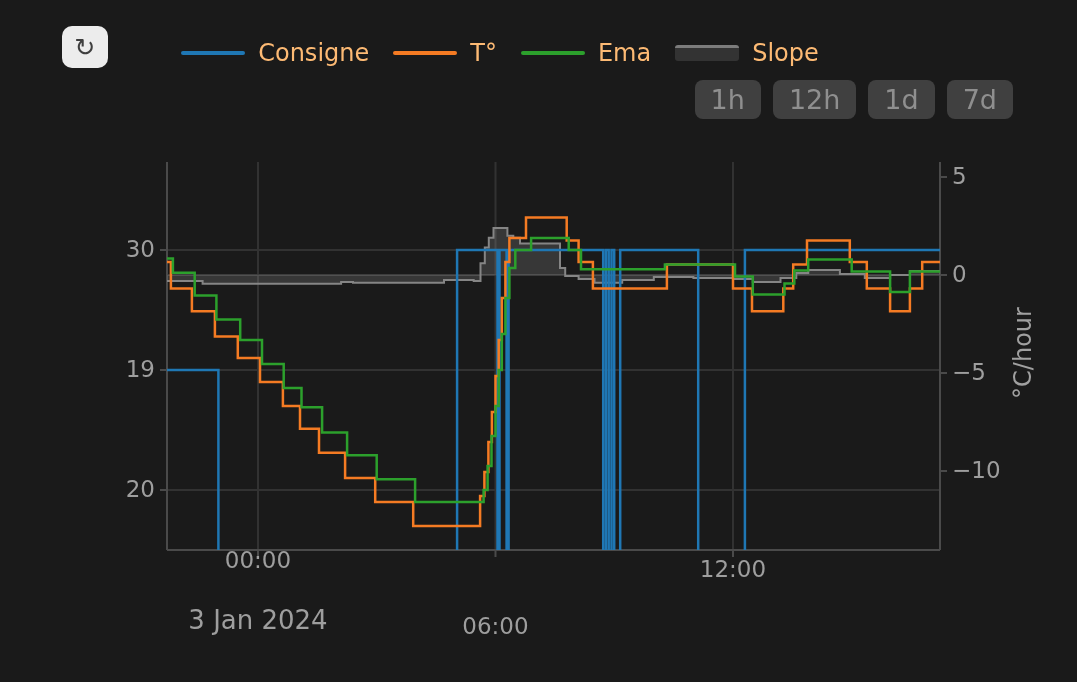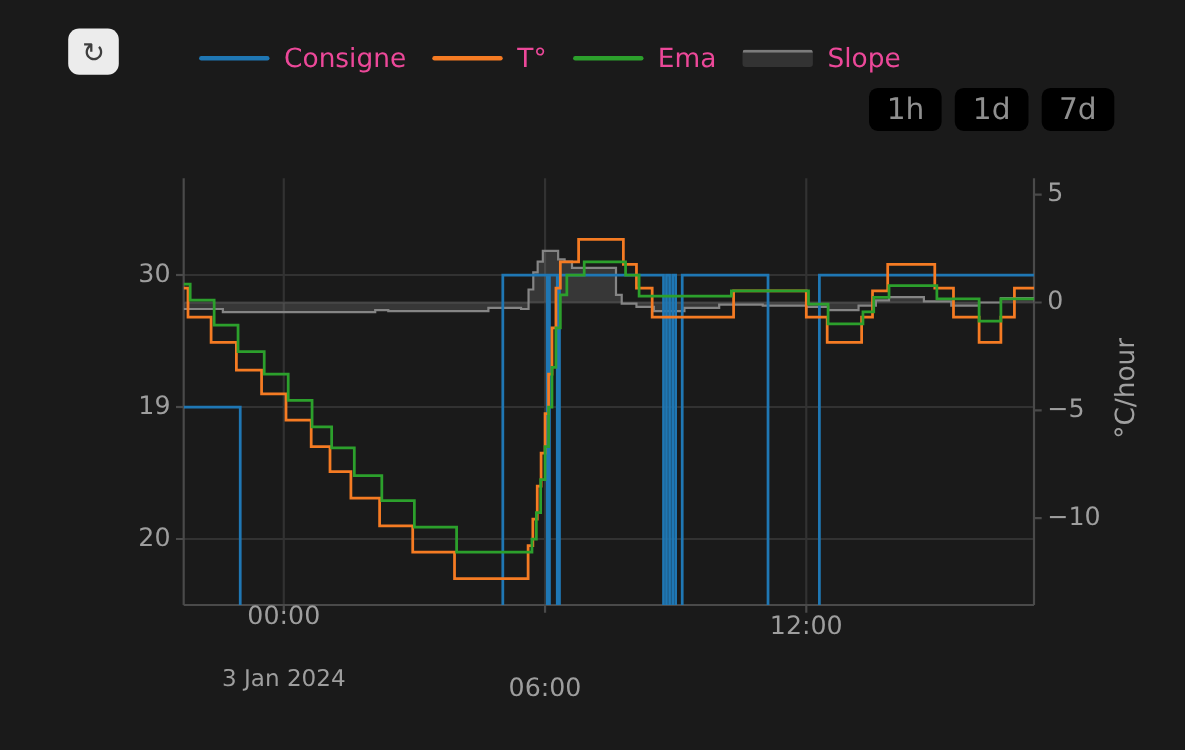--- a/index.html
+++ b/index.html
@@ -23,7 +23,7 @@
   .legend-item{display:flex;align-items:center;gap:13px;cursor:pointer;}
   .legend-swatch-line{width:64px;height:4px;border-radius:2px;}
   .legend-swatch-area{width:64px;height:13px;background:#333333;border-top:3px solid #7c7c7c;border-radius:3px;}
-  .legend-label{font-size:24px;color:#ec4899;white-space:nowrap;}
+  .legend-label{font-size:24px;color:#fdba74;white-space:nowrap;}
   
   .range-buttons{position:absolute;top:80px;right:64px;display:flex;gap:12px;}
   .range-btn{

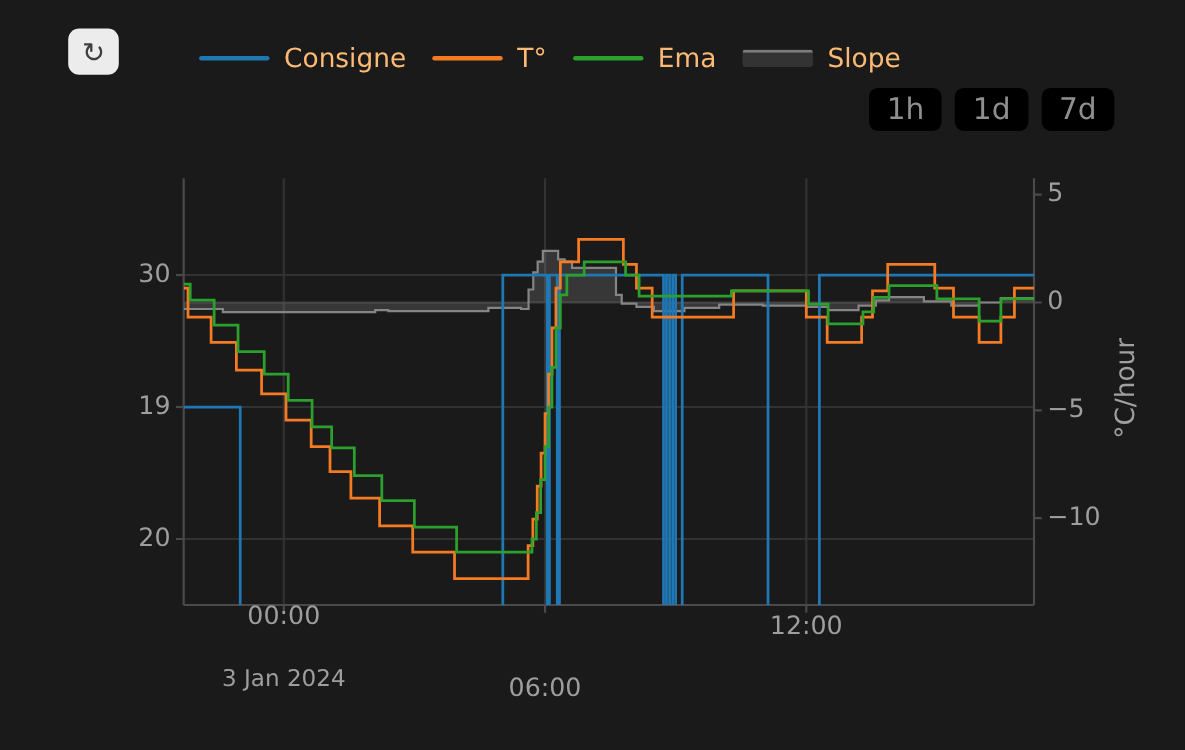--- a/index.html
+++ b/index.html
@@ -27,7 +27,7 @@
   
   .range-buttons{position:absolute;top:80px;right:64px;display:flex;gap:12px;}
   .range-btn{
-    background:#000000;color:#8f8f8f;border:none;border-radius:8px;
+    background:#404040;color:#8f8f8f;border:none;border-radius:8px;
     height:39px;padding:0 16px;font-size:27px;line-height:1;
     font-family:inherit;cursor:pointer;display:flex;align-items:center;
   }

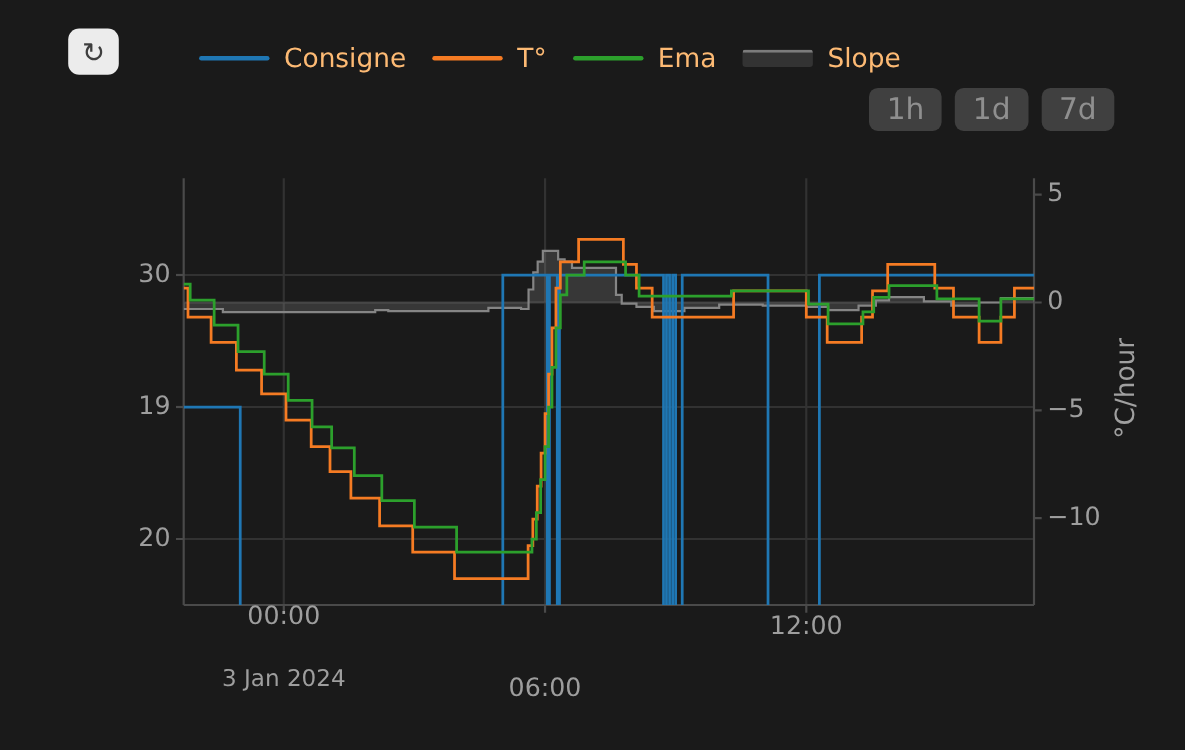--- a/index.html
+++ b/index.html
@@ -75,6 +75,7 @@
 
   <div class="range-buttons">
       <button class="range-btn">1h</button>
+      <button class="range-btn">12h</button>
       <button class="range-btn">1d</button>
       <button class="range-btn">7d</button>
     </div>

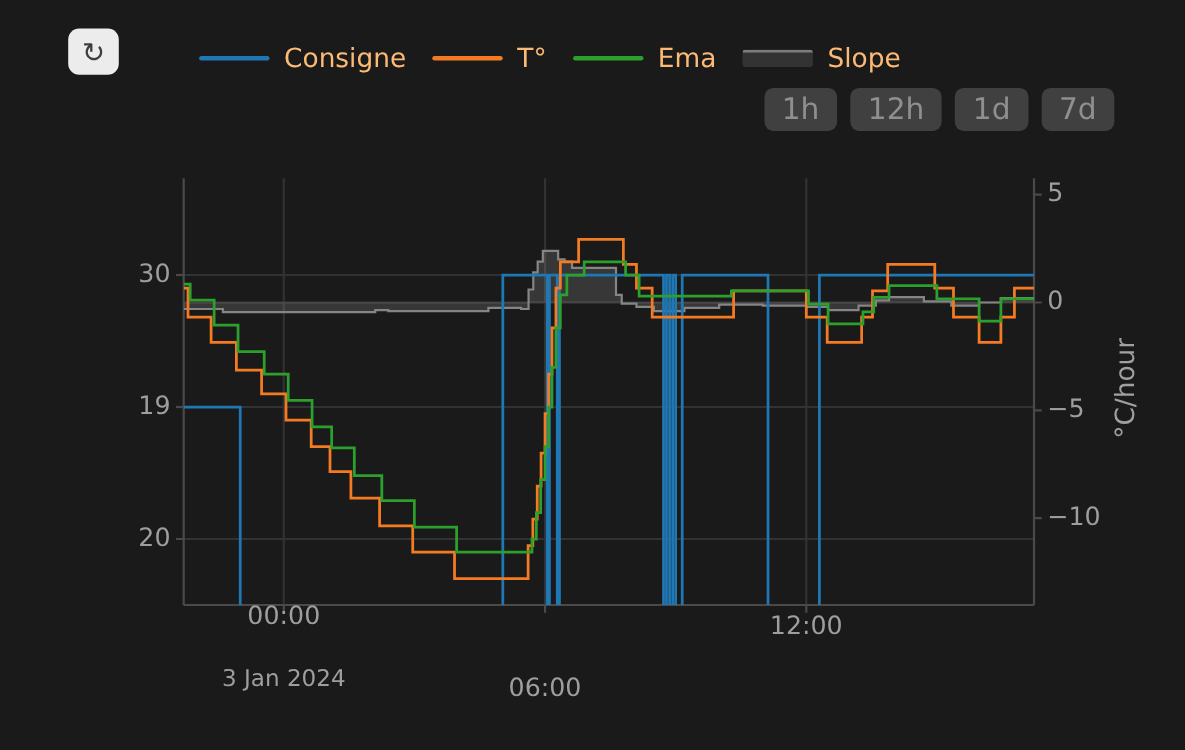--- a/index.html
+++ b/index.html
@@ -39,7 +39,7 @@
   .tick-right{text-align:left;}
   .tick-x{text-align:center;width:120px;}
   .date-label{position:absolute;left:178px;top:605px;width:160px;text-align:center;
-    font-size:21px;color:#9e9e9e;white-space:nowrap;}
+    font-size:26px;color:#9e9e9e;white-space:nowrap;}
   .y2-title{
     position:absolute;left:1023px;top:353px;font-size:24px;color:#a0a0a0;
     transform:translate(-50%,-50%) rotate(-90deg);white-space:nowrap;

